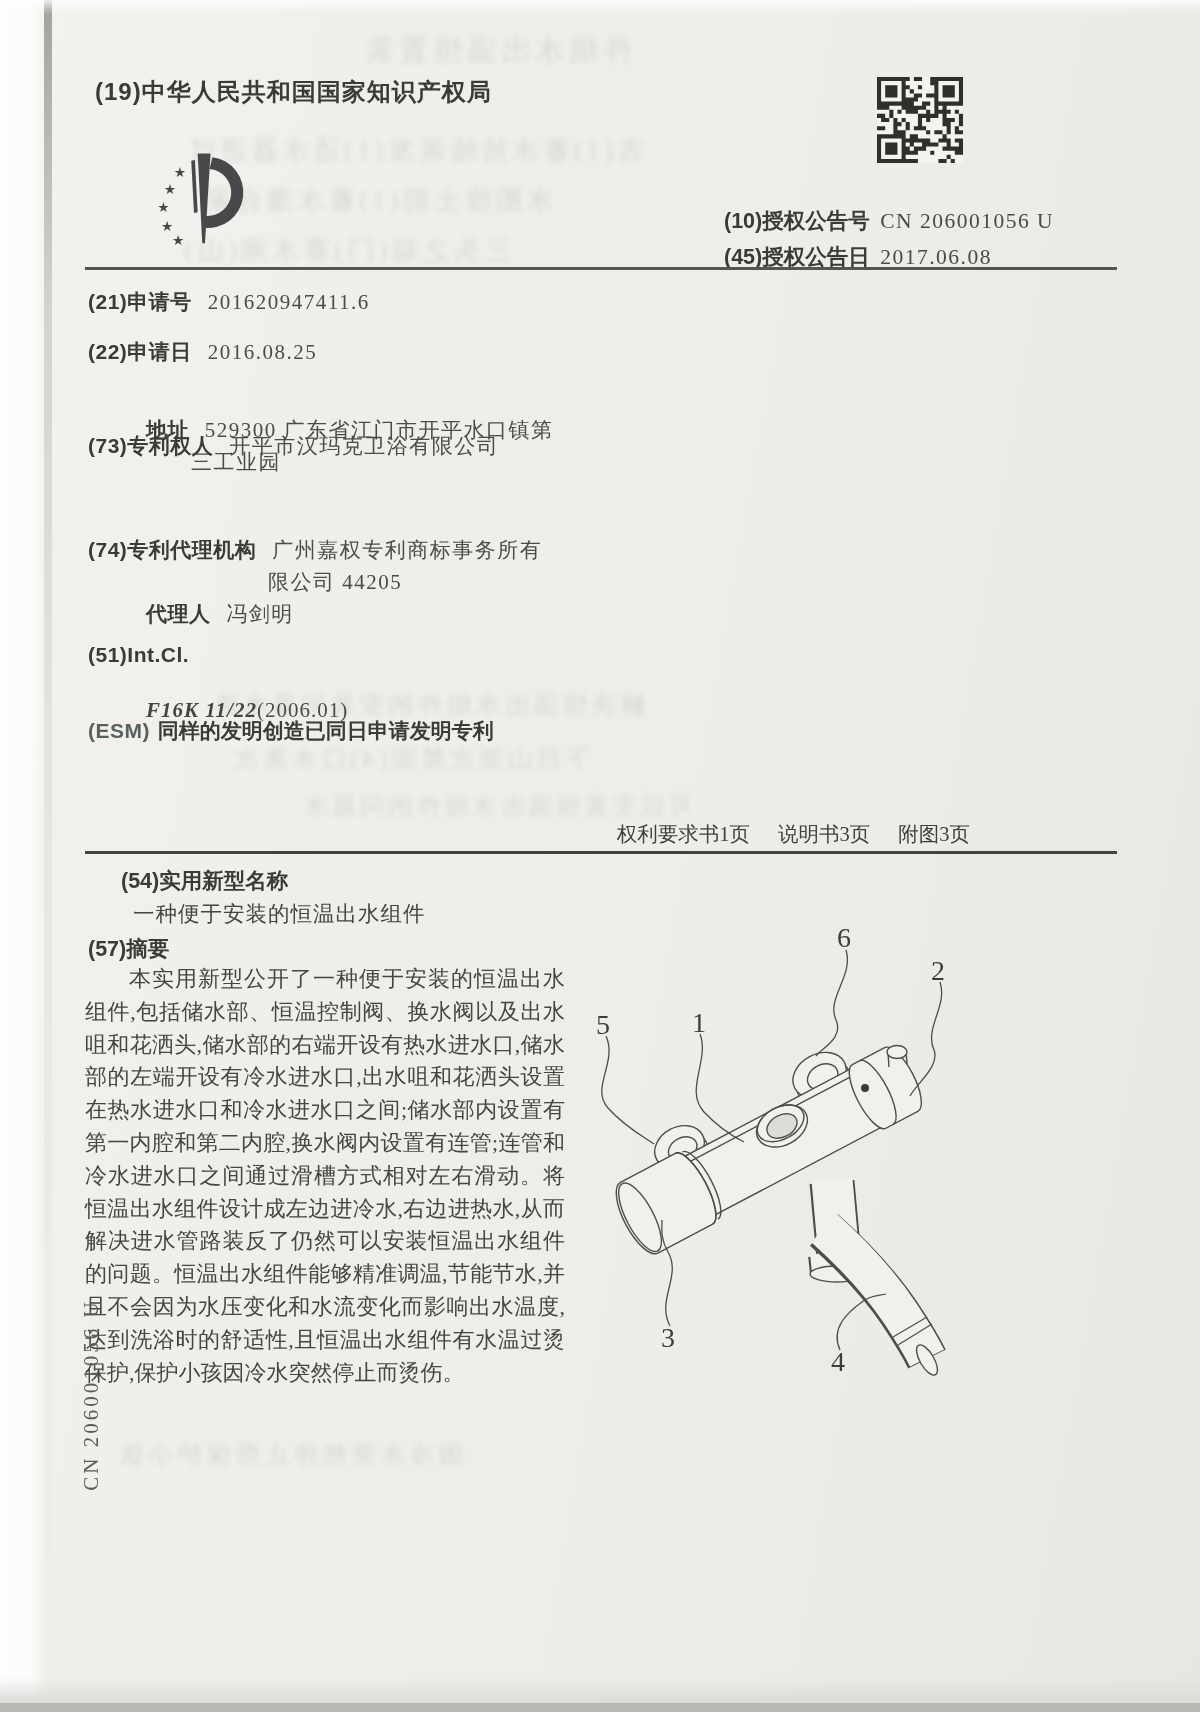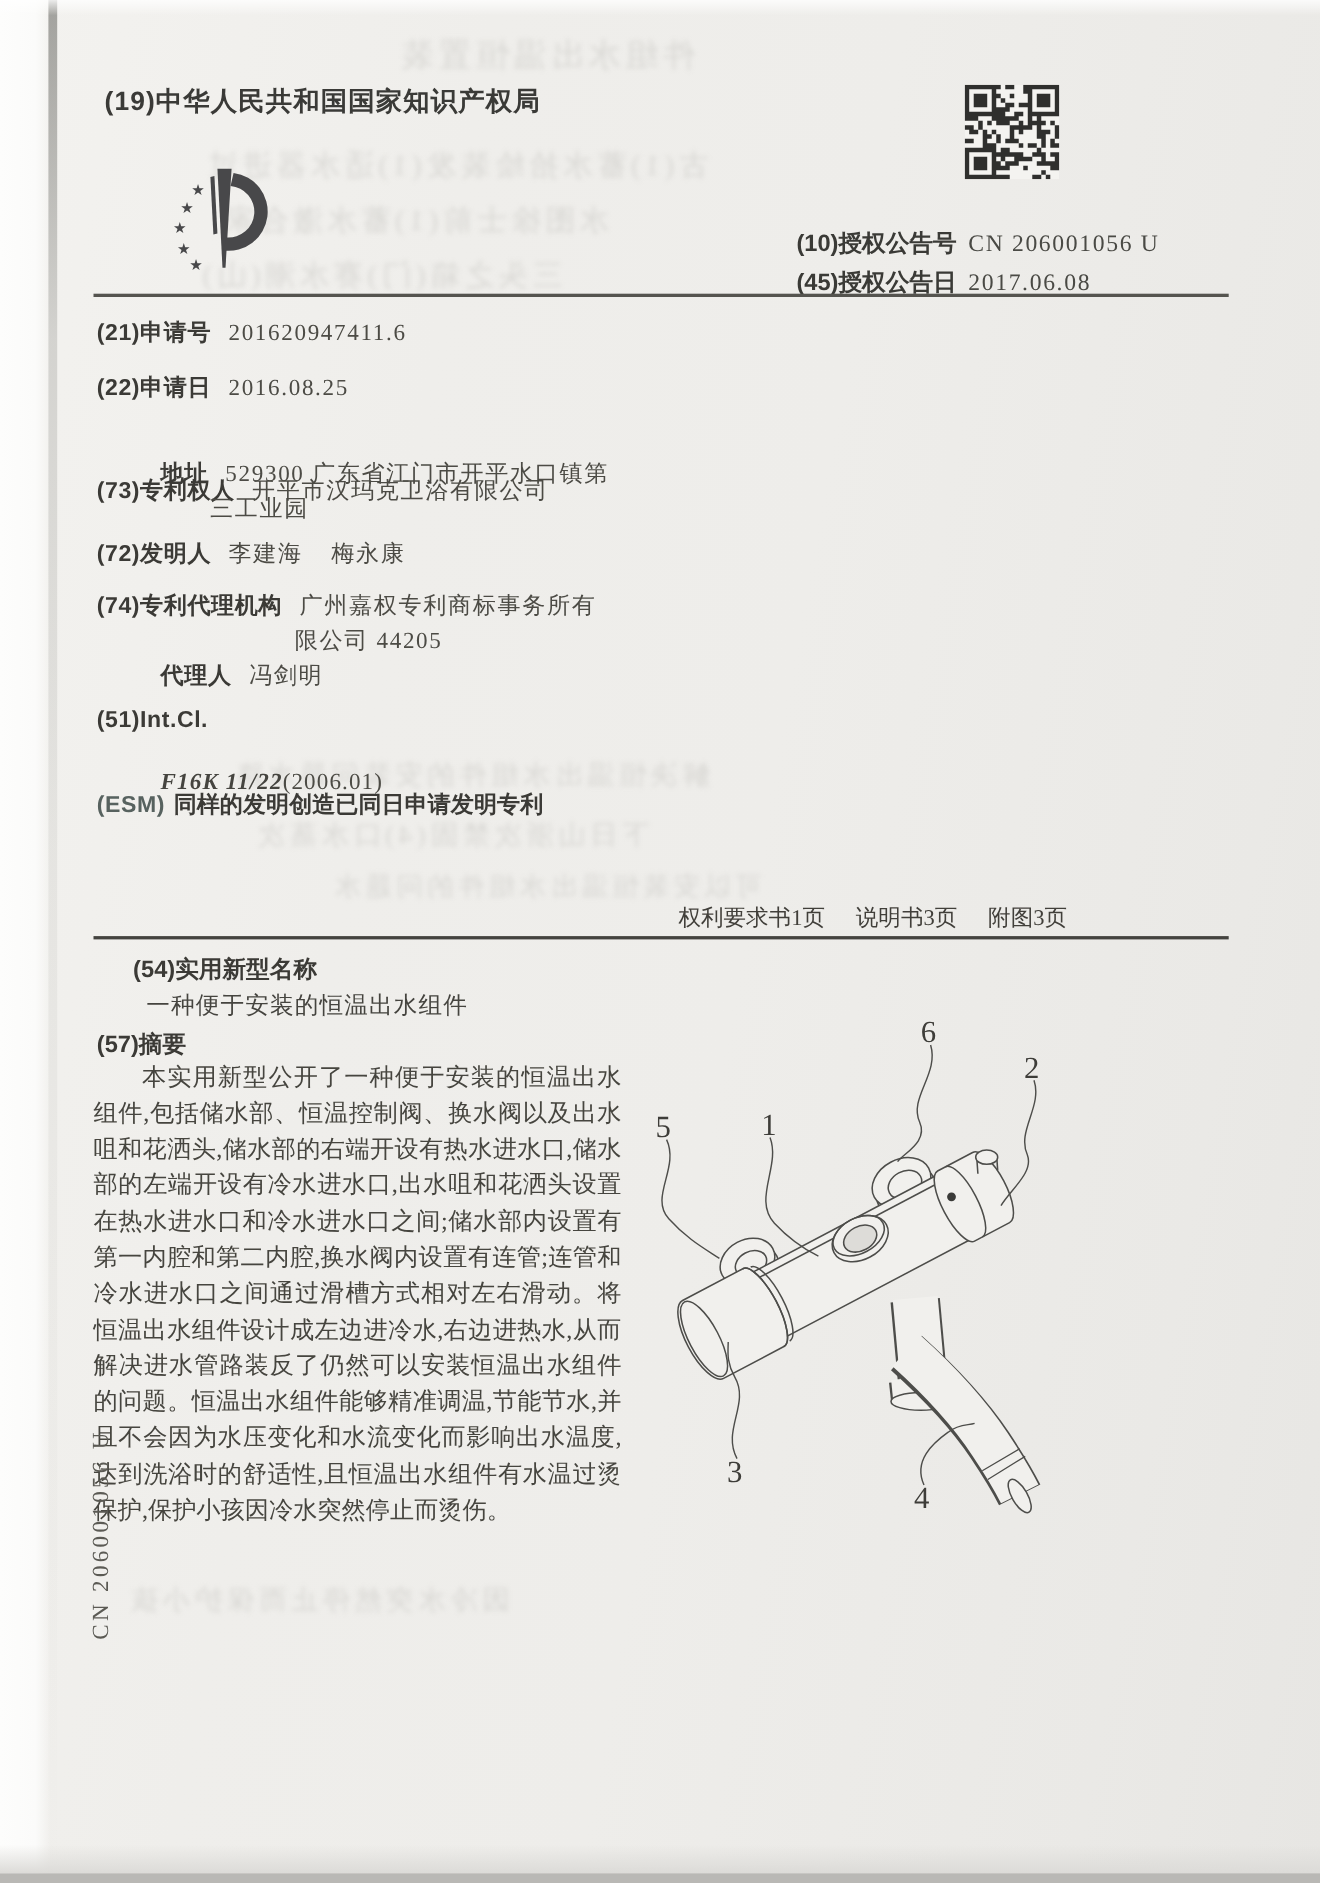--- a/index.html
+++ b/index.html
@@ -176,10 +176,6 @@
   <div class="row r-addr2">
     <span class="val" style="margin-left:0">三工业园</span>
   </div>
-  <div class="row r-inv">
-    <span class="lbl">(72)发明人</span>
-    <span class="val"><span>李建海</span><span>梅永康</span></span>
-  </div>
   <div class="row r-agency">
     <span class="lbl">(74)专利代理机构</span>
     <span class="val">广州嘉权专利商标事务所有</span>

